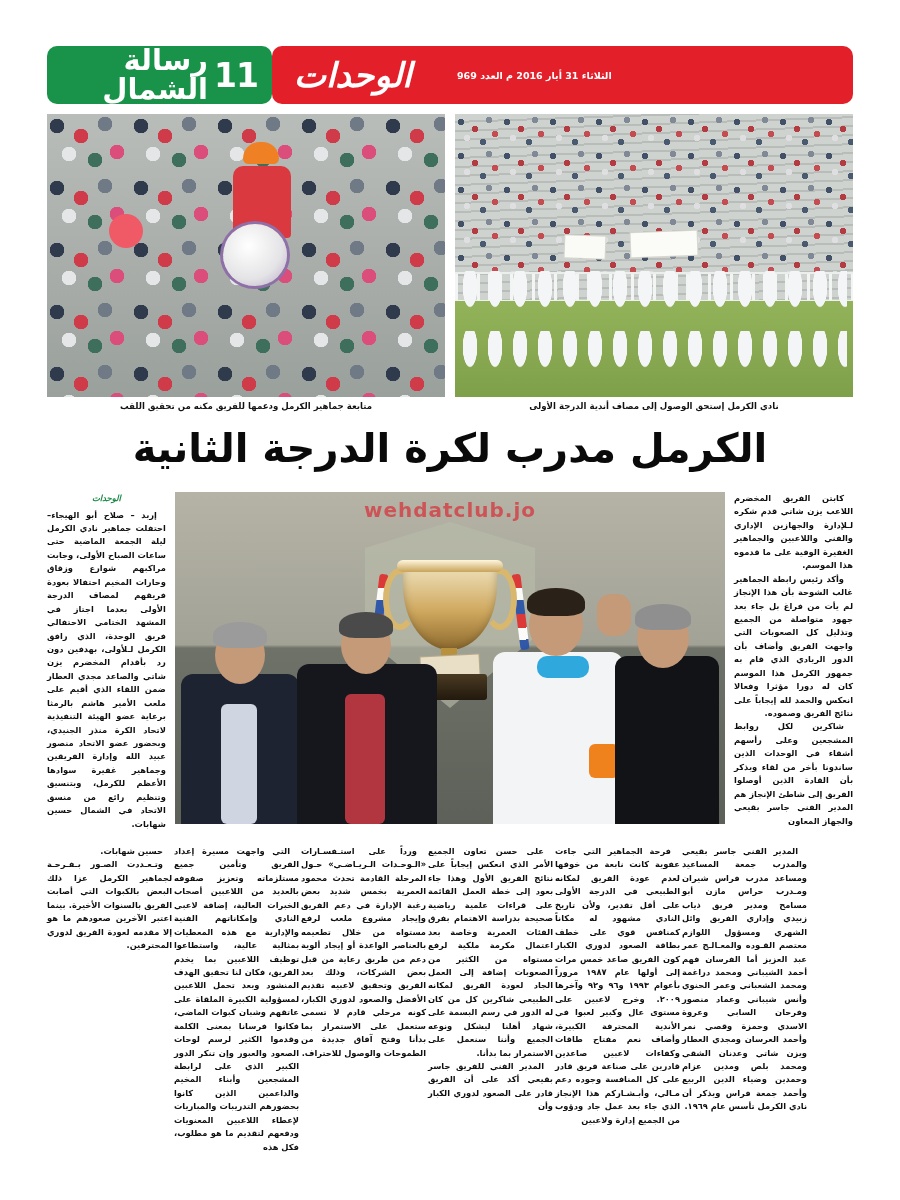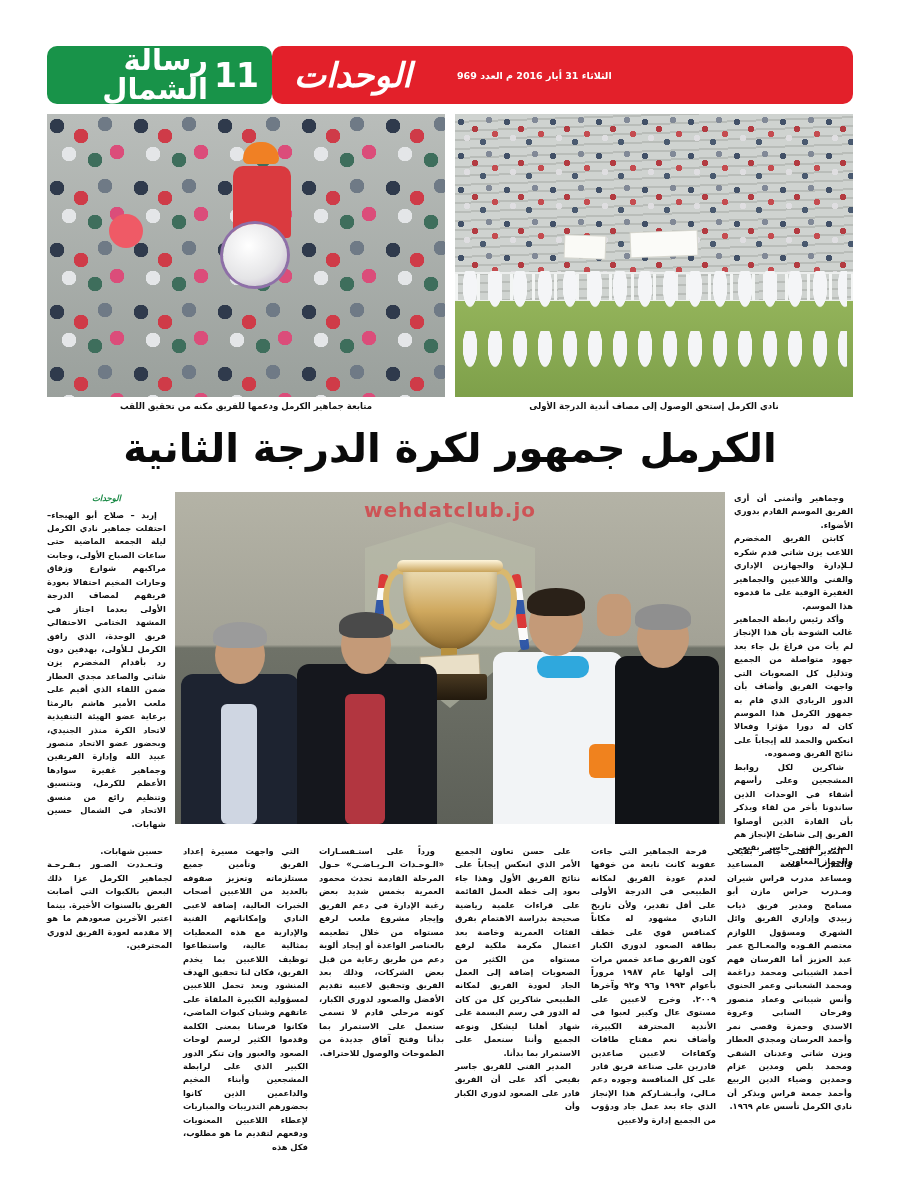--- a/index.html
+++ b/index.html
@@ -214,7 +214,7 @@
     <div class="cap">نادي الكرمل إستحق الوصول إلى مصاف أندية الدرجة الأولى</div>
   </div>
 
-  <div class="headline">الكرمل جمهور لكرة الدرجة الثانية</div>
+  <div class="headline">الكرمل مدرب لكرة الدرجة الثانية</div>
 
   <div class="upper">
 

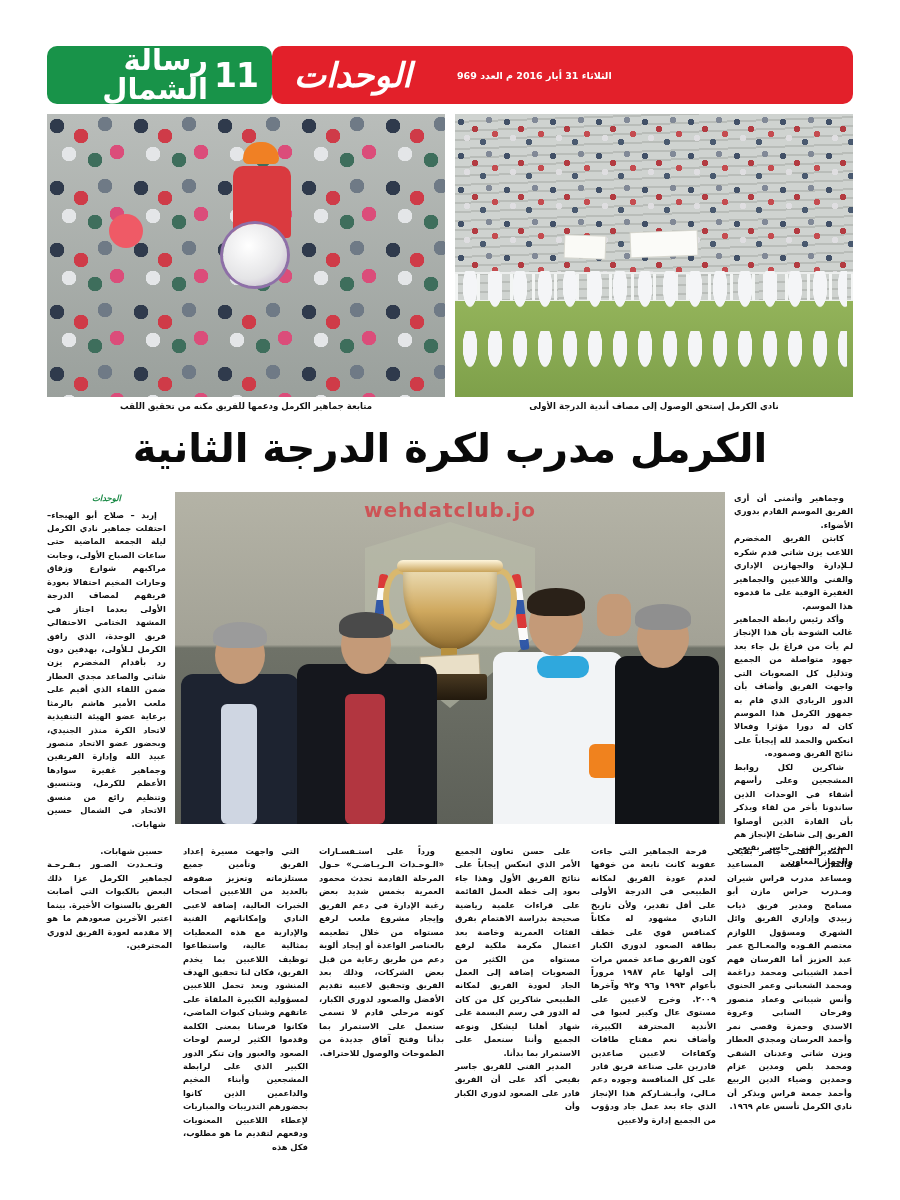--- a/index.html
+++ b/index.html
@@ -271,7 +271,6 @@
     </div>
 
     <div class="col side-col">
-      <p>وجماهير وأتمنى أن أرى الفريق الموسم القادم بدوري الأضواء.</p>
       <p>كابتن الفريق المخضرم اللاعب يزن شاتي قدم شكره لـلإدارة والجهازين الإداري والفني واللاعبين والجماهير الغفيرة الوفية على ما قدموه هذا الموسم.</p>
       <p>وأكد رئيس رابطة الجماهير غالب الشوحة بأن هذا الإنجاز لم يأت من فراغ بل جاء بعد جهود متواصلة من الجميع وتذليل كل الصعوبات التي واجهت الفريق وأضاف بأن الدور الريادي الذي قام به جمهور الكرمل هذا الموسم كان له دورا مؤثرا وفعالا انعكس والحمد لله إيجاباً على نتائج الفريق وصموده.</p>
       <p>شاكرين لكل روابط المشجعين وعلى رأسهم أشقاء في الوحدات الذين ساندونا بأخر من لقاء وبذكر بأن القادة الذين أوصلوا الفريق إلى شاطئ الإنجاز هم المدير الفني جاسر بقيعي والجهاز المعاون</p>

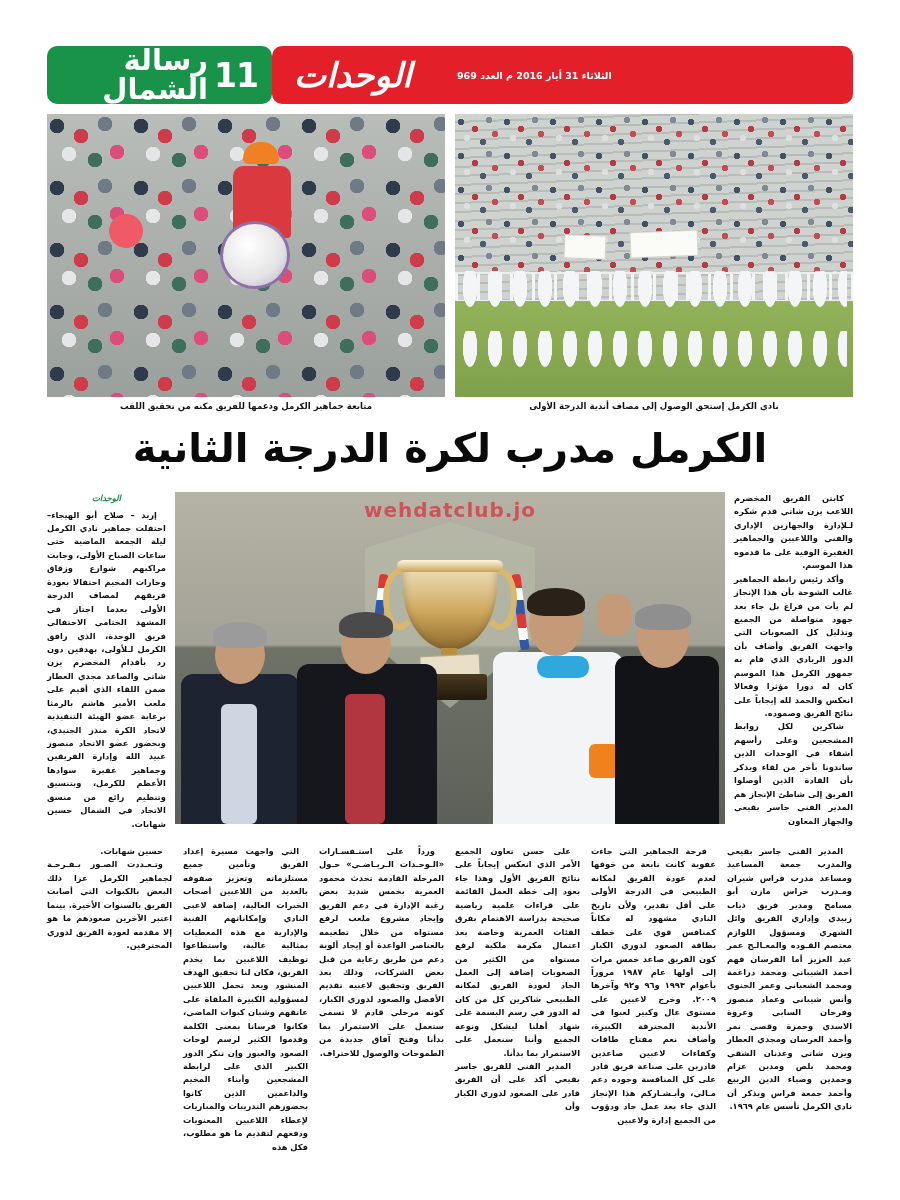--- a/index.html
+++ b/index.html
@@ -163,7 +163,7 @@
 
   
   .lower{position:absolute;left:47px;top:845px;width:806px;height:320px;
-    display:flex;flex-direction:row-reverse;gap:11px;}
+    display:flex;flex-direction:row-reverse;gap:2px;}
   .lcol{width:125px;font-size:8.3px;line-height:1.62;text-align:justify;
     font-weight:bold;color:#101010;}
   .lcol p{margin:0;text-indent:9px;}

